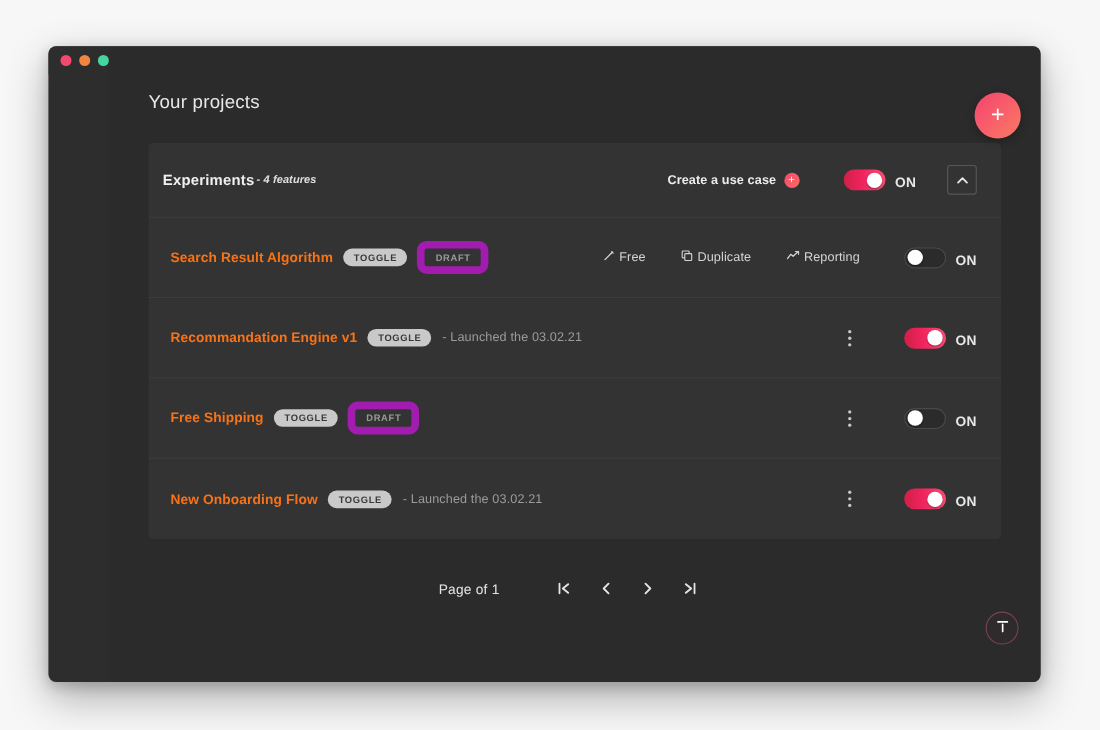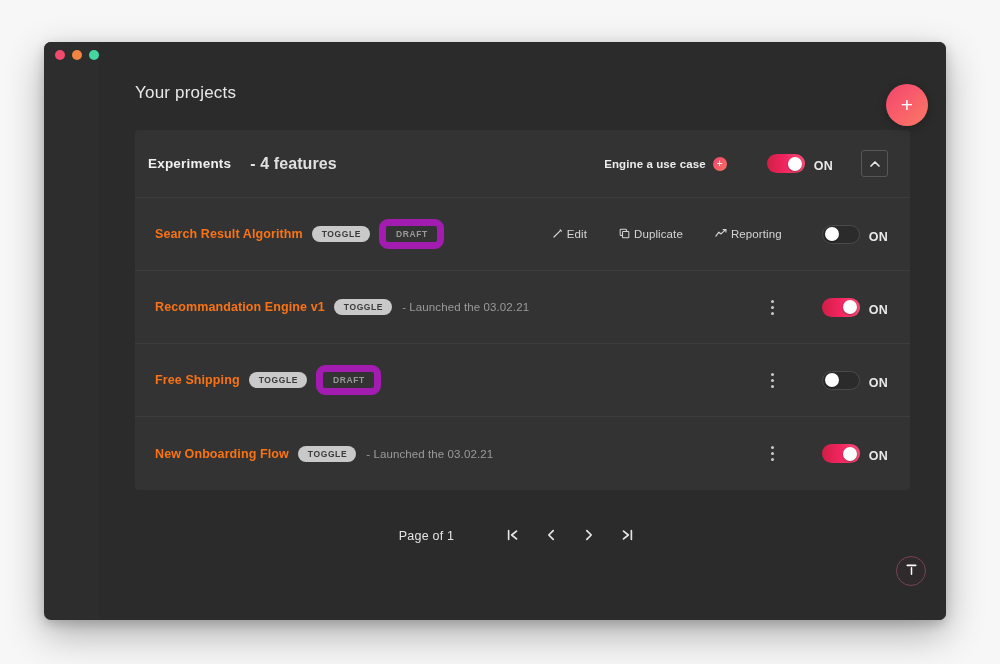--- a/index.html
+++ b/index.html
@@ -125,10 +125,11 @@
   }
   .card-subtitle {
     color: #e0e0e0;
-    font-size: 16px;
+    font-size: 10px;
     font-weight: bold;
-    margin-left: 19px;
+    margin-left: 2px;
     letter-spacing: .1px;
+    font-style: italic;
   }
   .card-header-right {
     margin-left: auto;

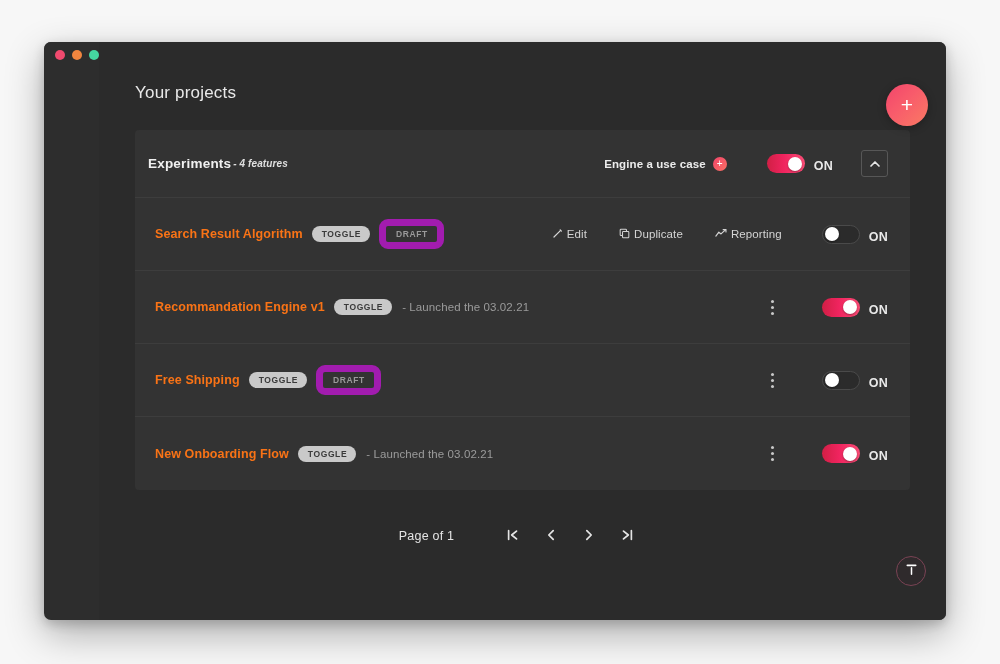--- a/index.html
+++ b/index.html
@@ -340,7 +340,7 @@
         <div class="card-header-right">
 
           <div class="use-case-link">
-            <span>Engine a use case</span>
+            <span>Create a use case</span>
             <span class="use-case-plus">+</span>
           </div>
 

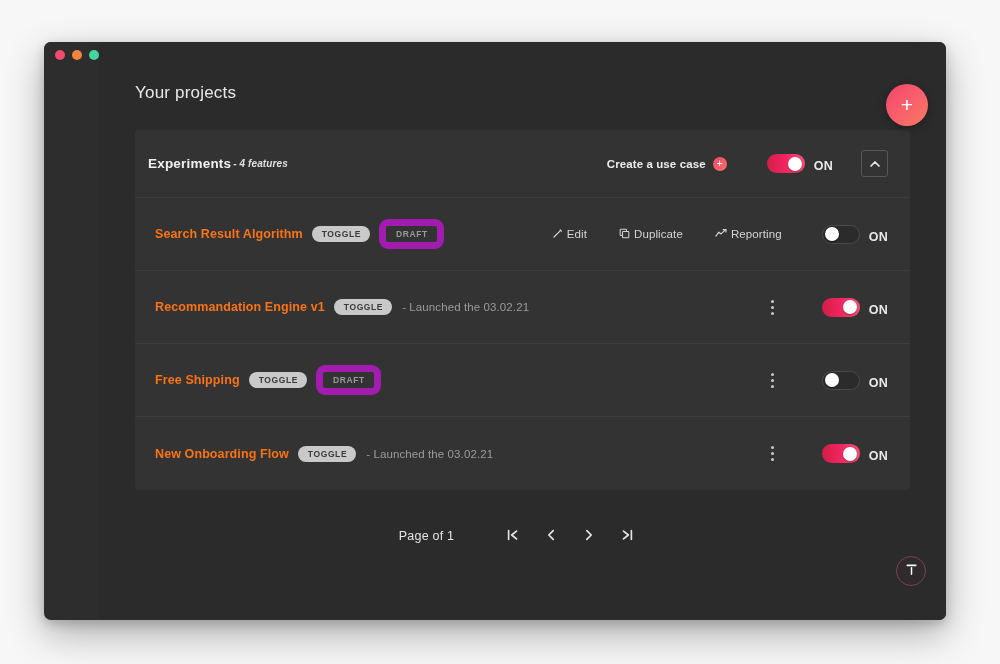--- a/index.html
+++ b/index.html
@@ -376,7 +376,7 @@
                 <line x1="10.4" y1="2.4" x2="12" y2="4" stroke="#d4d4d4" stroke-width="1.5" stroke-linecap="round"></line>
               </svg>
             </span>
-            <span>Edit</span>
+            <span>Free</span>
           </div>
 
           <div class="action-link">

